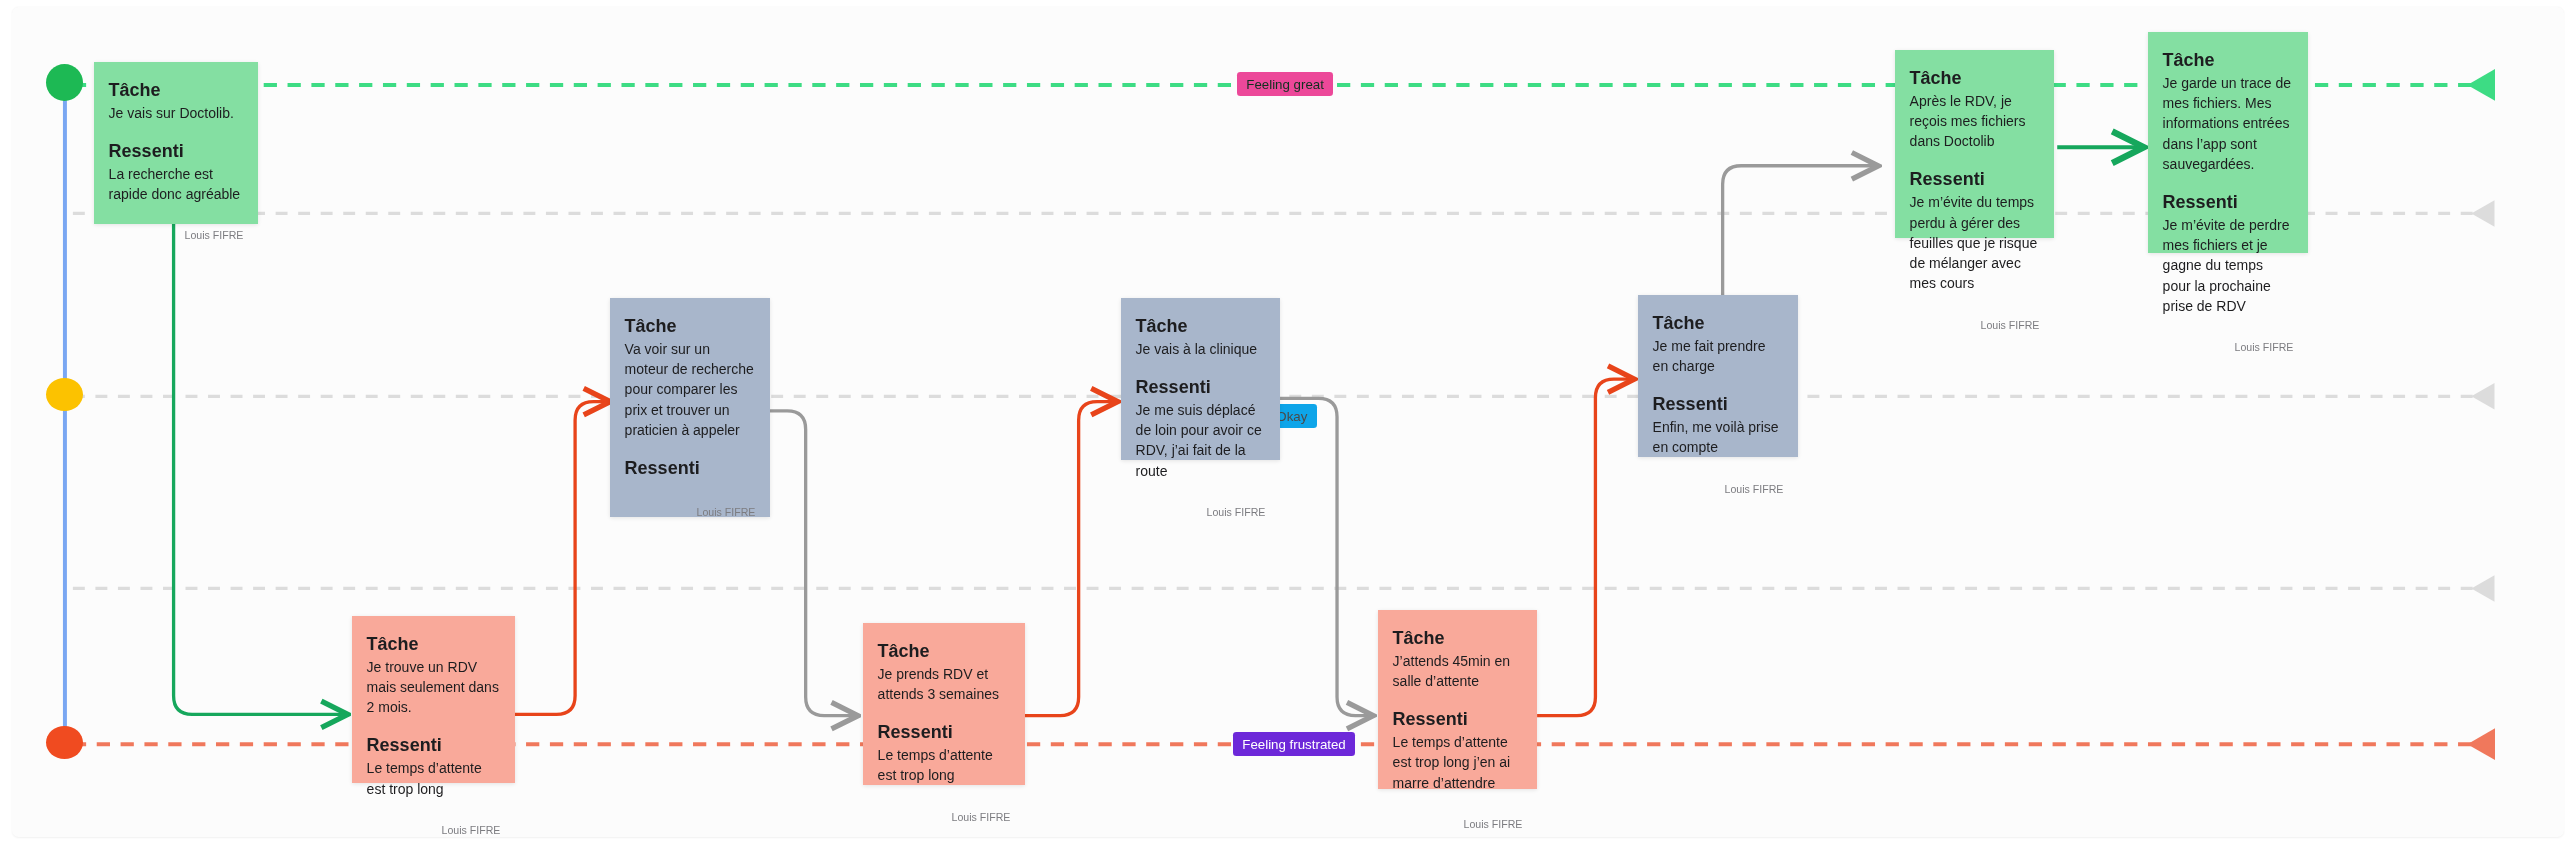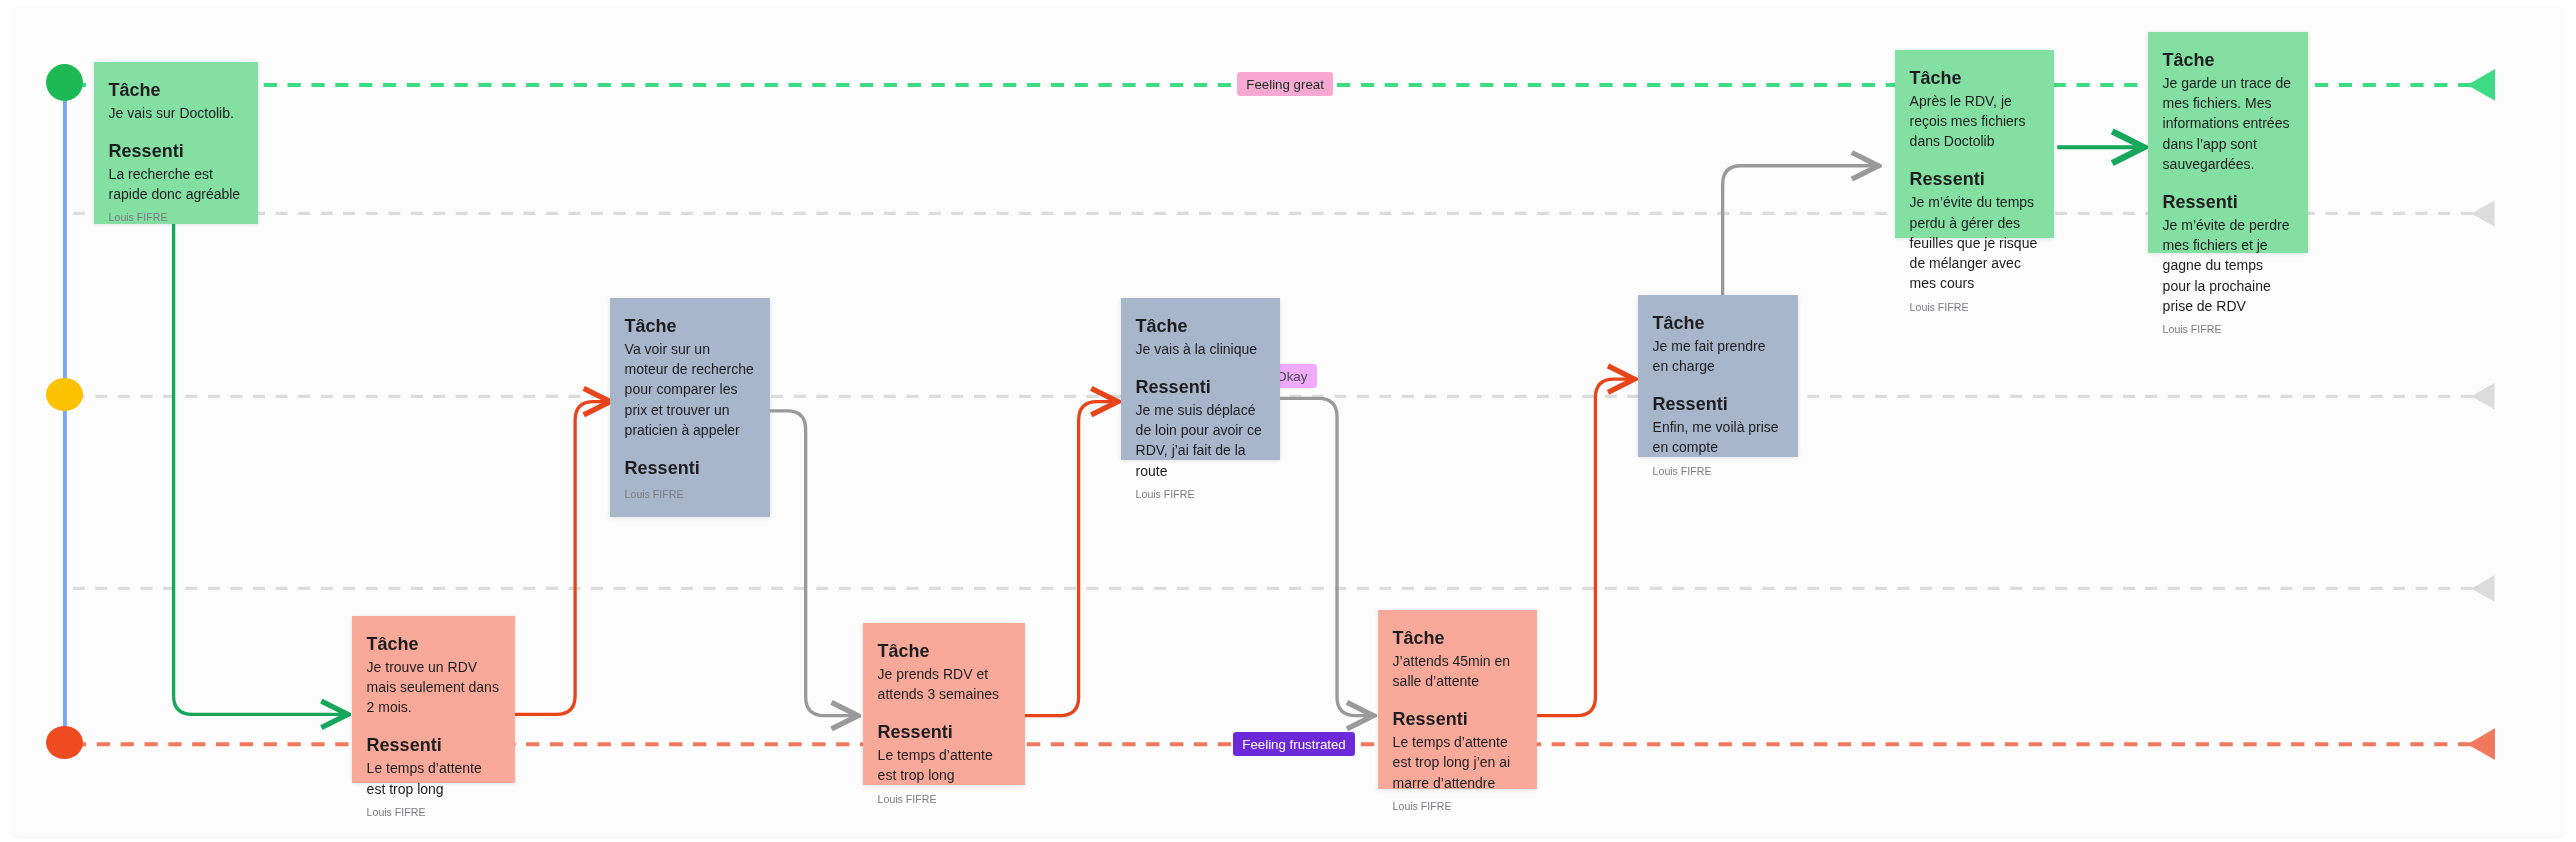--- a/index.html
+++ b/index.html
@@ -59,7 +59,7 @@
     box-sizing:border-box;
     white-space:nowrap;
   }
-  .pill.great{background:#f9a8d4;color:#11301f;left:1237px;top:72px;}
+  .pill.great{background:#ec4899;color:#11301f;left:1237px;top:72px;}
   .pill.okay{background:#f0abfc;color:#4a4a4a;left:1267px;top:364px;}
   .pill.frustrated{background:#6d28d9;color:#ffffff;left:1233px;top:732px;}
 </style>

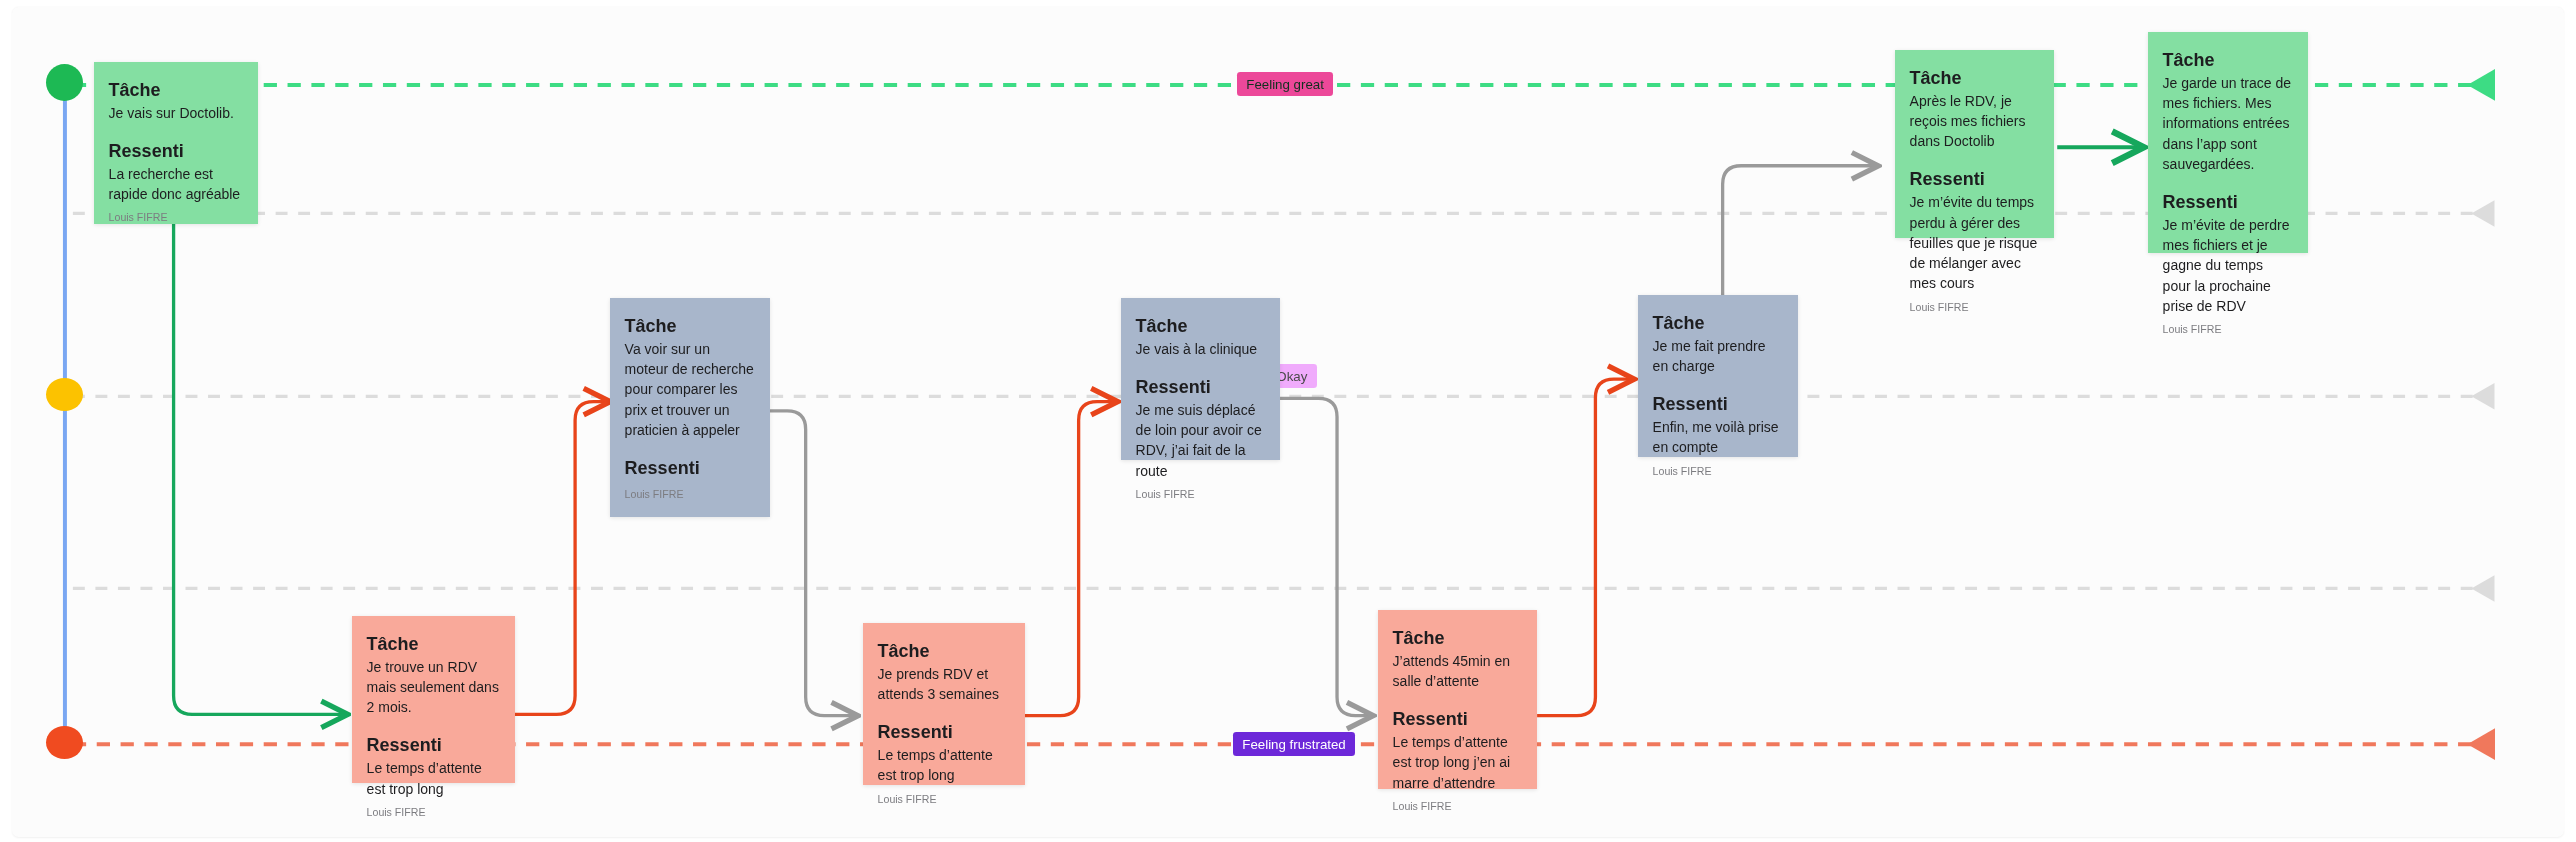--- a/index.html
+++ b/index.html
@@ -44,7 +44,7 @@
   .card .txt{font-size:14px;display:block;margin:0 0 0 0;white-space:pre-line;}
   .card .gap{display:block;height:14.6px;}
   .card .author{
-    font-size:10.6px;color:#7c7c80;display:block;margin-top:6px;
+    font-size:10.6px;color:#7c7c80;display:block;margin-top:24px;text-align:right;
   }
   .card.green{background:#84dfa2;}
   .card.blue{background:#a8b6cb;}

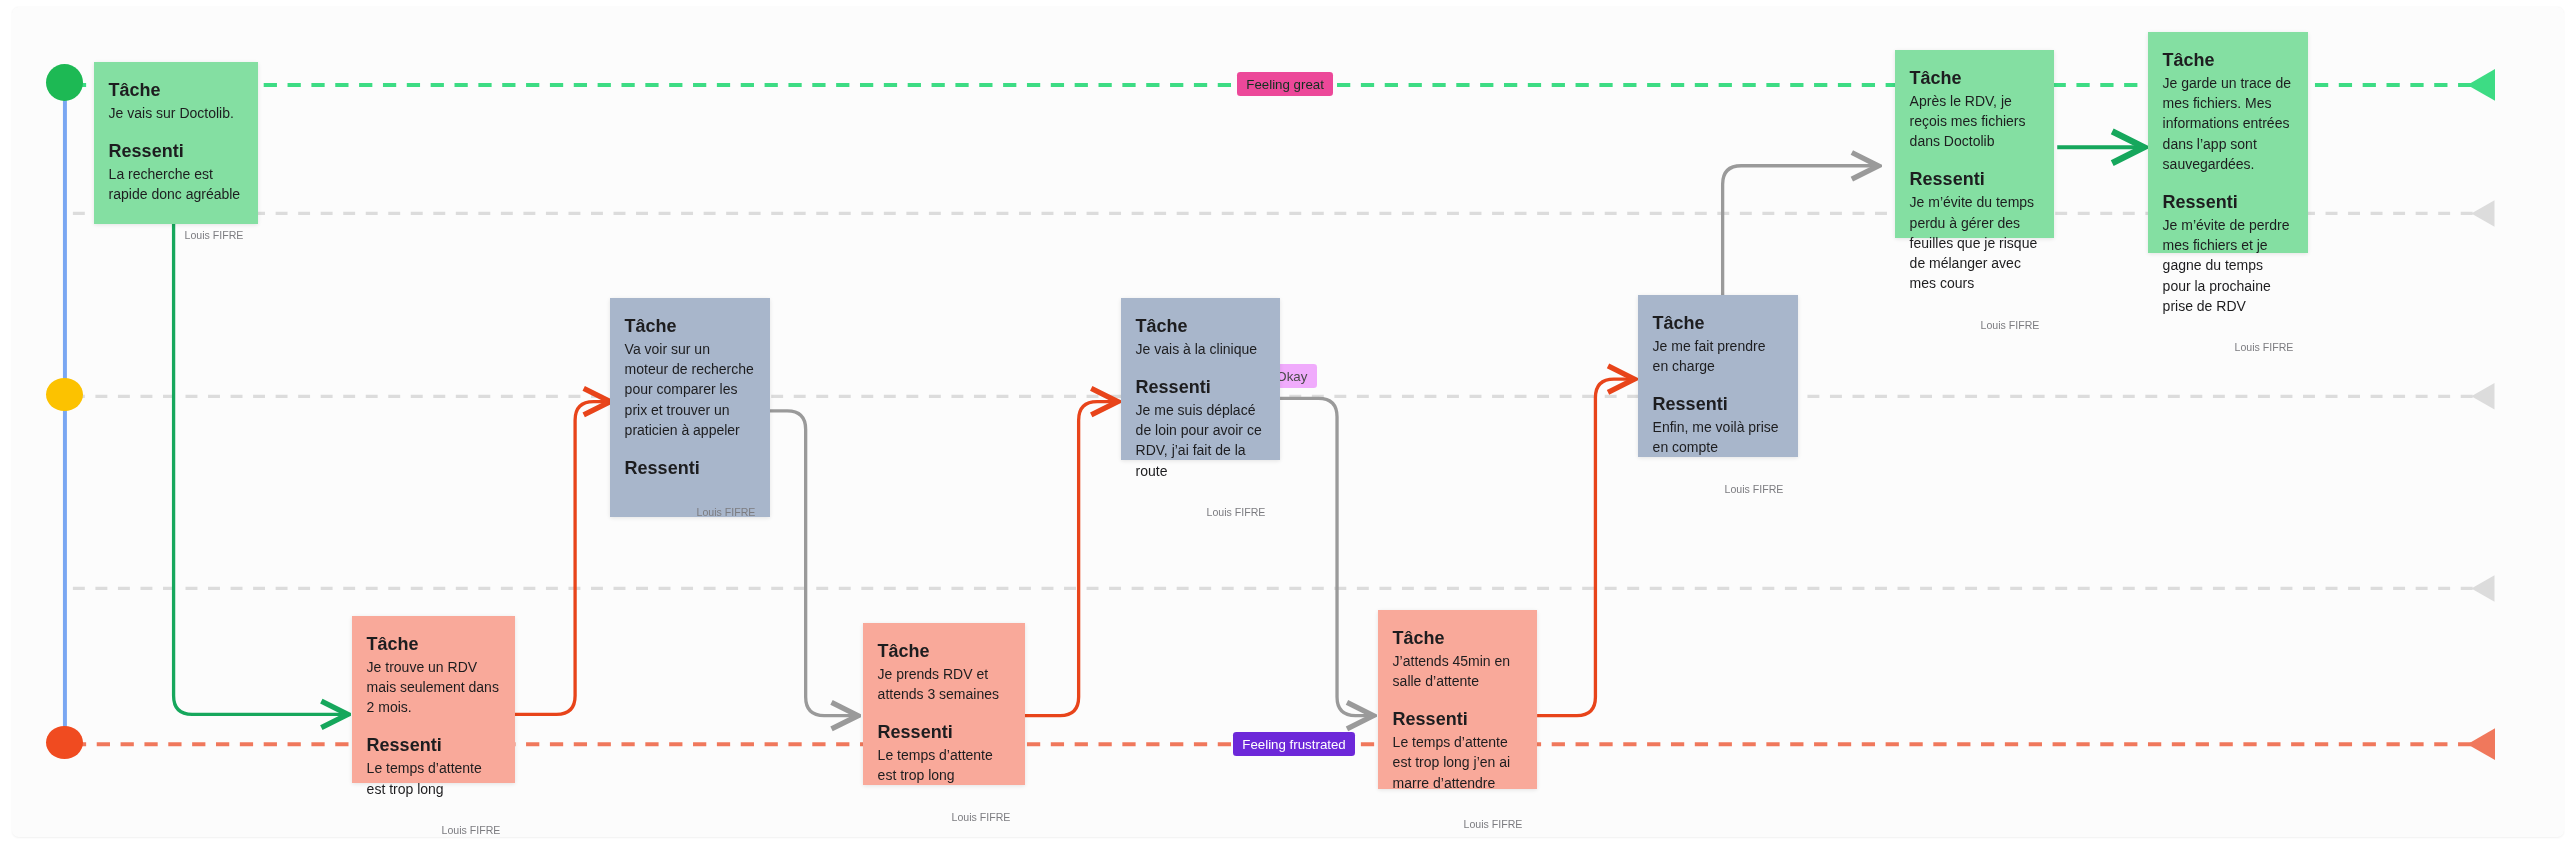--- a/index.html
+++ b/index.html
@@ -60,7 +60,7 @@
     white-space:nowrap;
   }
   .pill.great{background:#ec4899;color:#11301f;left:1237px;top:72px;}
-  .pill.okay{background:#f0abfc;color:#4a4a4a;left:1267px;top:364px;}
+  .pill.okay{background:#0ea5e9;color:#4a4a4a;left:1267px;top:404px;}
   .pill.frustrated{background:#6d28d9;color:#ffffff;left:1233px;top:732px;}
 </style>
 </head>

